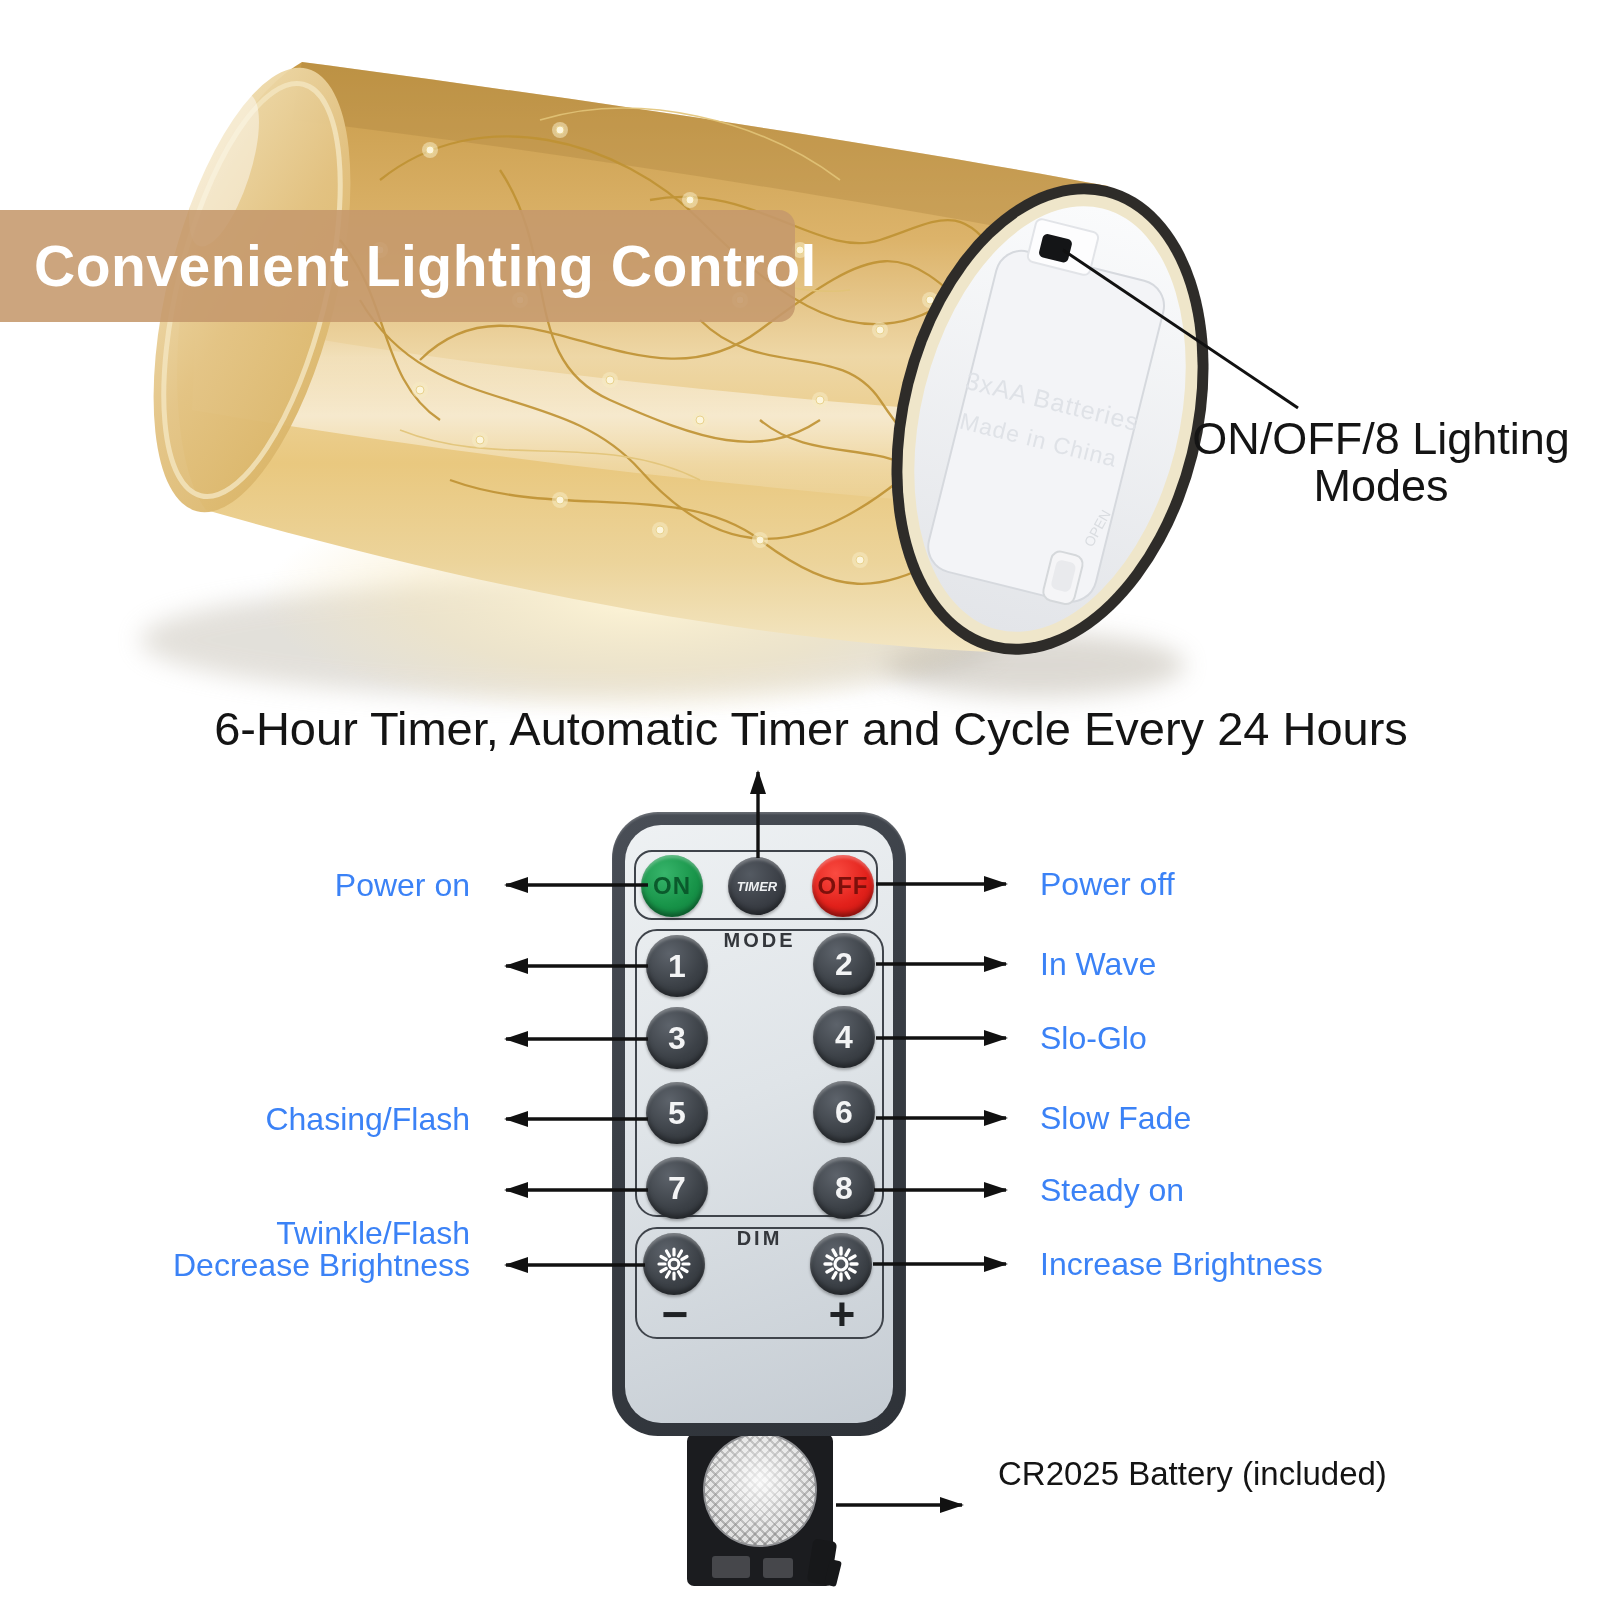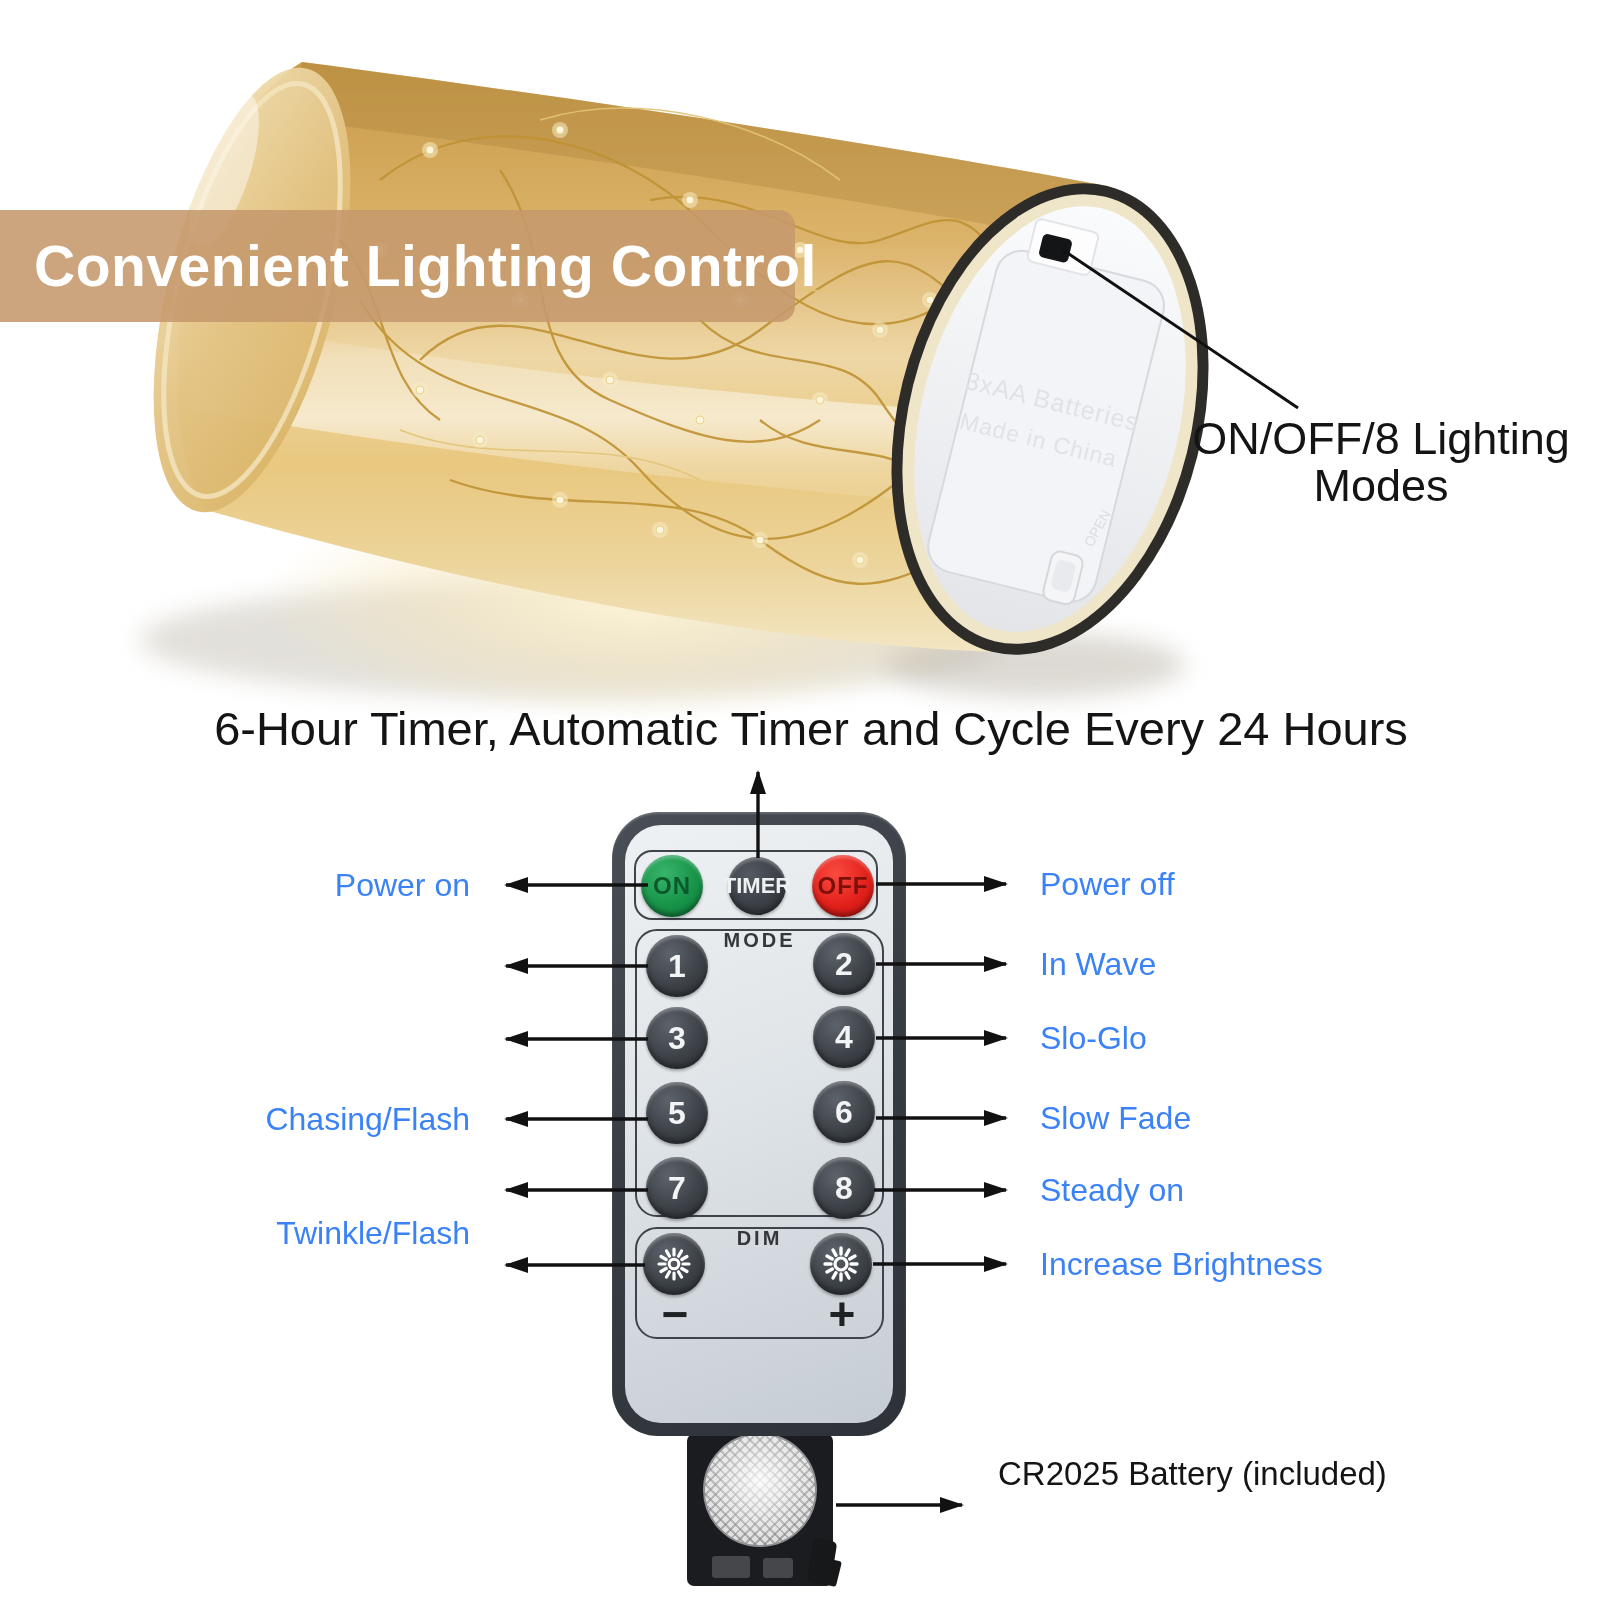--- a/index.html
+++ b/index.html
@@ -46,7 +46,7 @@
   .btn-off{background:radial-gradient(circle at 38% 30%,#fa4b41,#e2211b 55%,#bd120e);
            color:#7d100b;font-size:24px;letter-spacing:1px;}
   .btn-timer{background:radial-gradient(circle at 38% 30%,#545a62,#3a3e45 58%,#2d3136);
-             color:#eef0f2;font-size:22px;}
+             color:#eef0f2;font-size:13px;font-style:italic;}
   .pm{z-index:5;font-size:46px;font-weight:bold;color:#1f2225;width:70px;text-align:center;line-height:46px;}
 
   

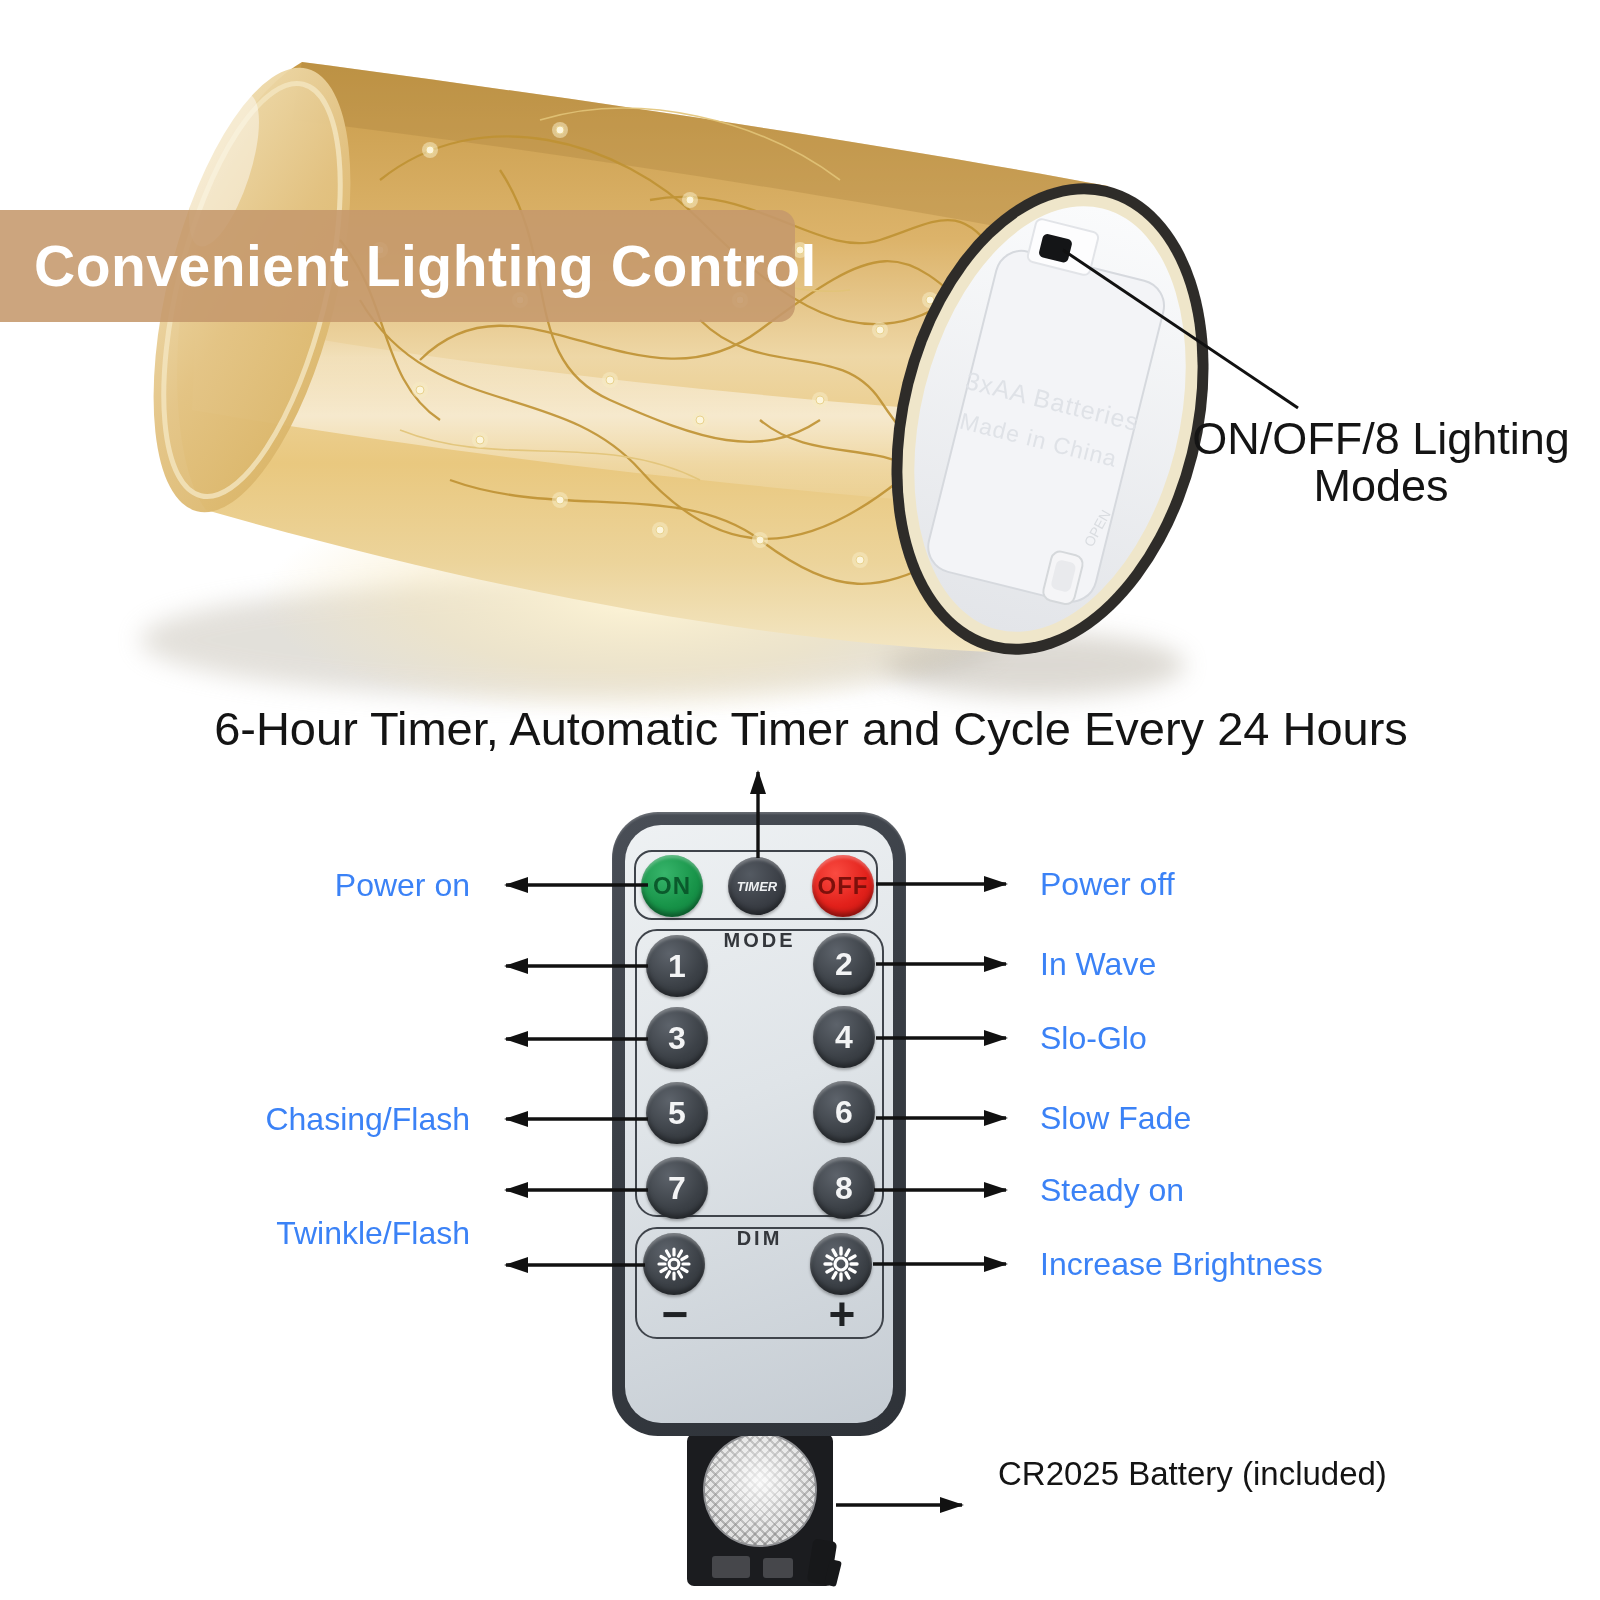--- a/index.html
+++ b/index.html
@@ -336,6 +336,7 @@
   <div class="abs side-label left" style="top:856px;">Power on</div>
   <div class="abs side-label left" style="top:1090px;">Chasing/Flash</div>
   <div class="abs side-label left" style="top:1204px;">Twinkle/Flash</div>
+  <div class="abs side-label left" style="top:1236px;">Decrease Brightness</div>
 
   <div class="abs side-label right" style="top:855px;">Power off</div>
   <div class="abs side-label right" style="top:935px;">In Wave</div>

